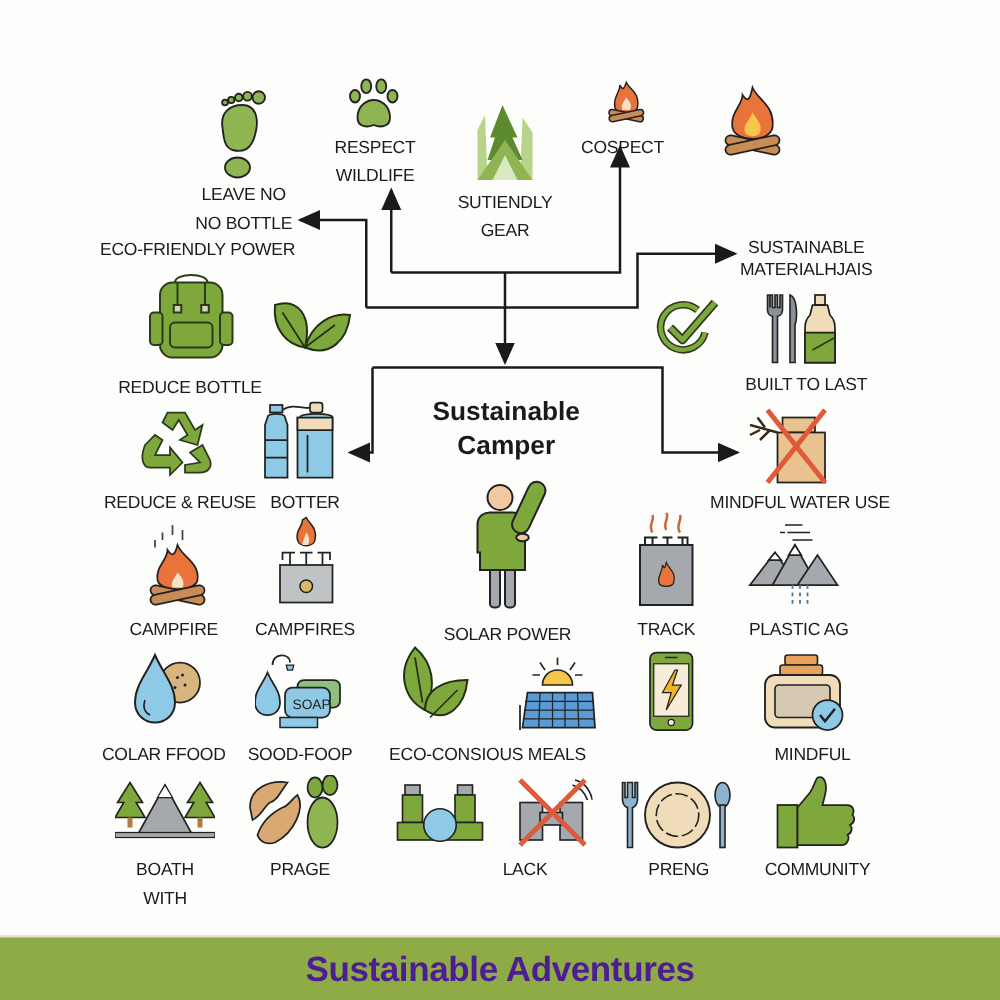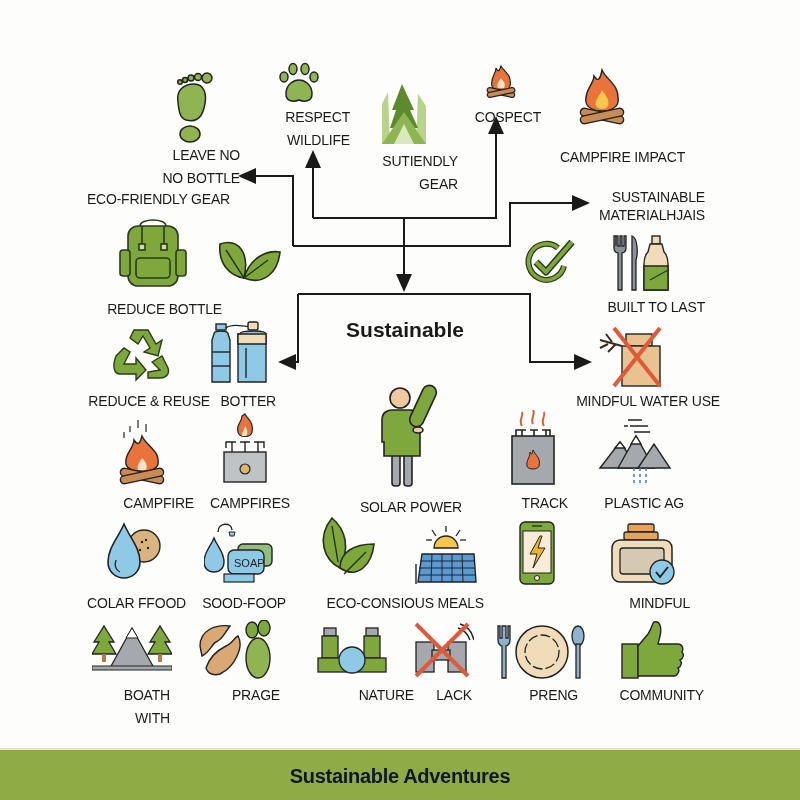--- a/index.html
+++ b/index.html
@@ -5,7 +5,7 @@
   html, body { margin:0; padding:0; }
   body { width:800px; height:800px; background:#fdfdfb; position:relative; overflow:hidden;
          font-family:"Liberation Sans", "DejaVu Sans", sans-serif; color:#1a1a1a; }
-  .lbl { position:absolute; font-size:14px; line-height:23px; text-align:right; white-space:nowrap; letter-spacing:-0.2px; }
+  .lbl { position:absolute; font-size:14px; line-height:23px; text-align:center; white-space:nowrap; letter-spacing:-0.2px; }
   .ico { position:absolute; }
   .title { position:absolute; left:330px; top:316px; width:150px; text-align:center;
            font-size:21px; font-weight:bold; line-height:27px; }

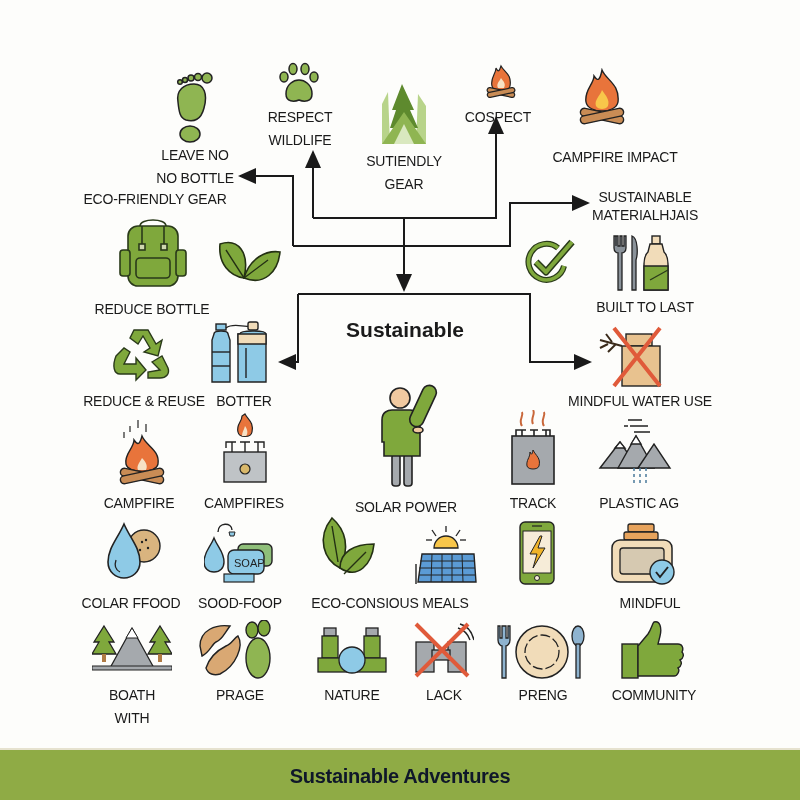--- a/index.html
+++ b/index.html
@@ -101,7 +101,6 @@
   </g>
 </svg>
 <div class="lbl" style="left:545px;top:146px;width:140px">
-    <div>CAMPFIRE IMPACT</div>
 </div>
 
 <div class="lbl" style="left:80px;top:188px;width:150px">

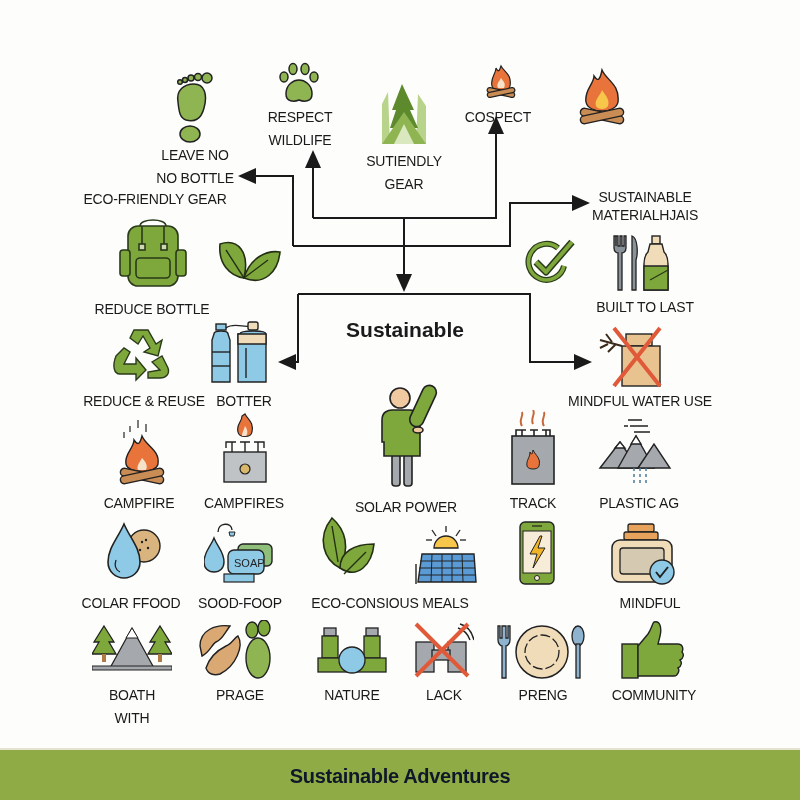--- a/index.html
+++ b/index.html
@@ -104,7 +104,7 @@
 </div>
 
 <div class="lbl" style="left:80px;top:188px;width:150px">
-  <div>ECO-FRIENDLY GEAR</div>
+  <div>ECO-FRIENDLY POWER</div>
 </div>
 
 <svg class="ico" style="left:118px;top:216px" width="70" height="72">

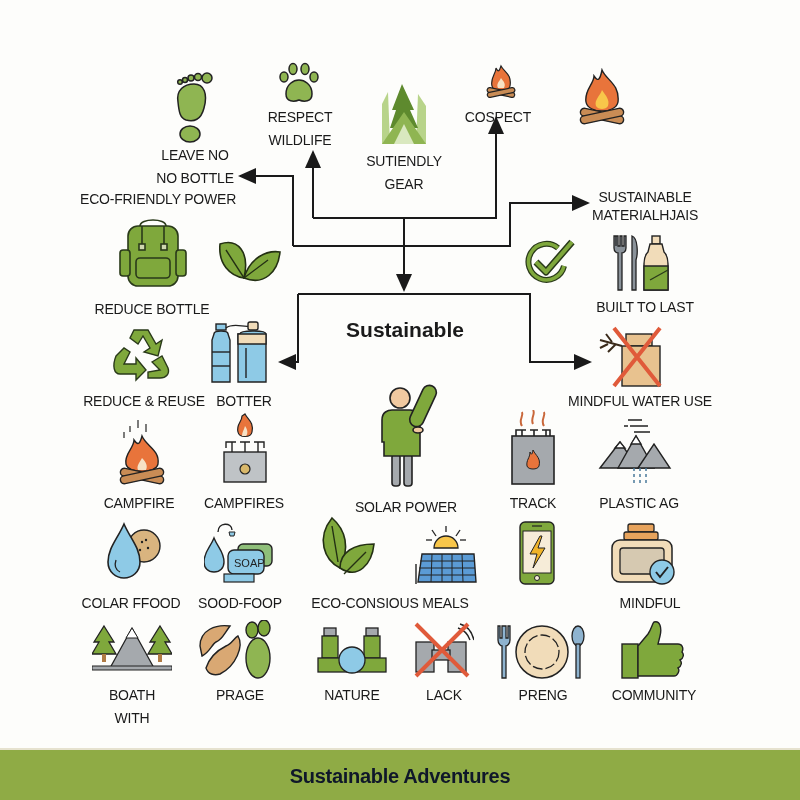--- a/index.html
+++ b/index.html
@@ -190,6 +190,7 @@
 
 <div class="title">
   <div>Sustainable</div>
+  <div>Camper</div>
 </div>
 
 <svg class="ico" style="left:596px;top:326px" width="70" height="62">

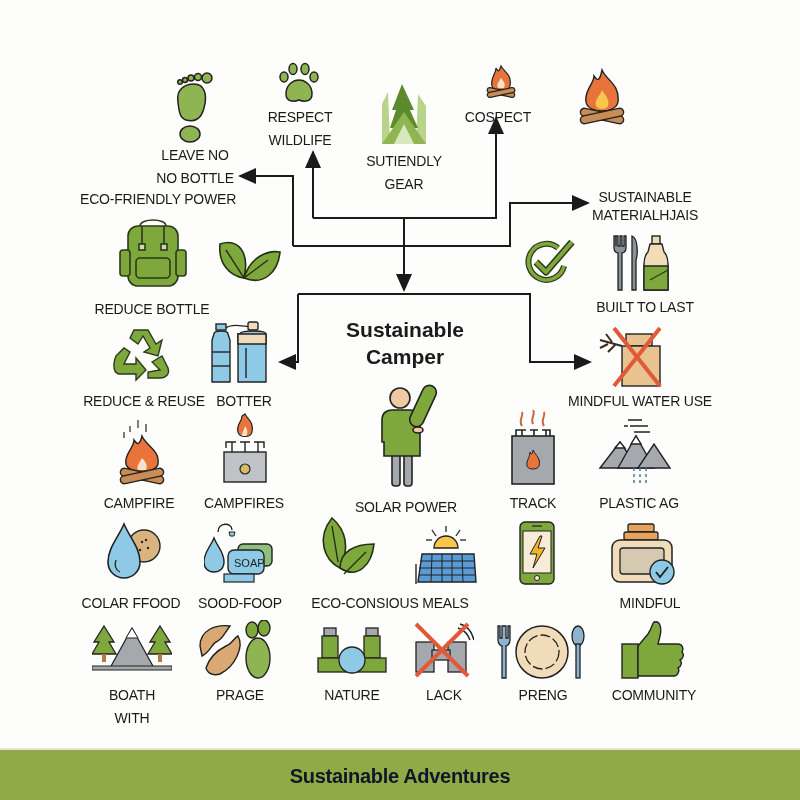--- a/index.html
+++ b/index.html
@@ -413,7 +413,6 @@
   </g>
 </svg>
 <div class="lbl" style="left:290px;top:684px;width:124px">
-    <div>NATURE</div>
 </div>
 
 <svg class="ico" style="left:412px;top:620px" width="62" height="60">

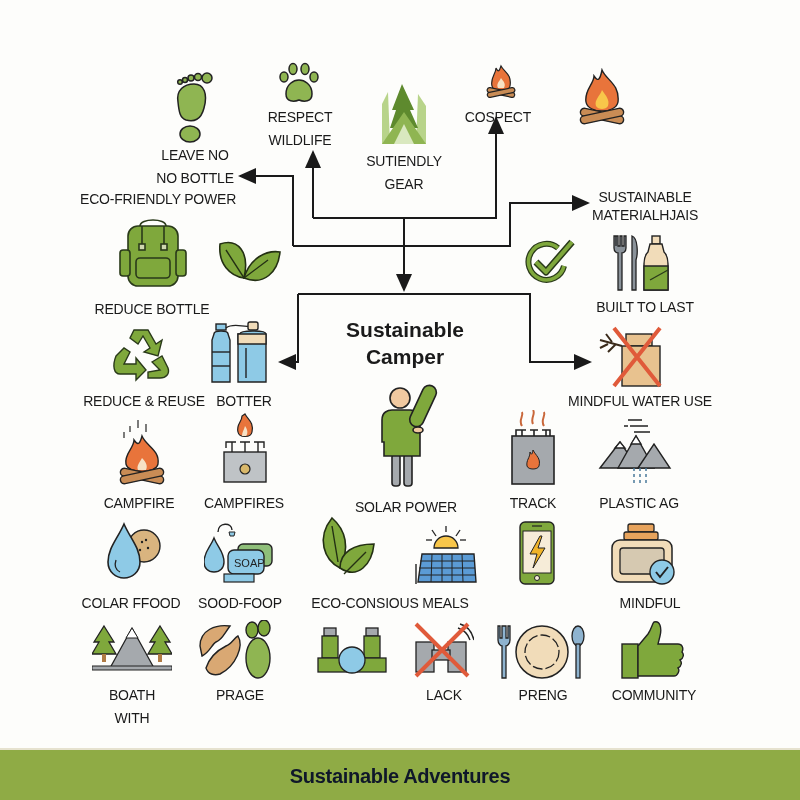--- a/index.html
+++ b/index.html
@@ -424,7 +424,7 @@
   </g>
   <path d="M4,4 L56,56 M56,4 L4,56" stroke="#e05a3a" stroke-width="4"></path>
 </svg>
-<div class="lbl" style="left:416px;top:684px;width:56px">
+<div class="lbl" style="left:392px;top:684px;width:56px">
   <div>LACK</div>
 </div>
 

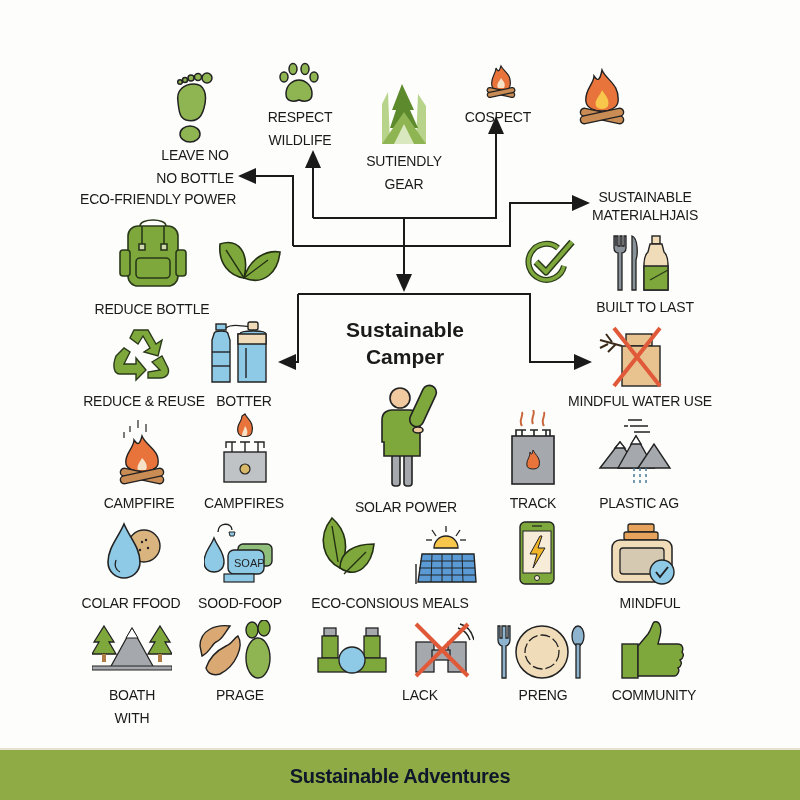--- a/index.html
+++ b/index.html
@@ -12,7 +12,7 @@
   #lines { position:absolute; left:0; top:0; }
   .footer { position:absolute; left:0; top:748px; width:800px; height:52px; background:#8fab45;
             border-top:2px solid #e6e2cf; display:flex; align-items:center; justify-content:center; }
-  .footer span { color:#0f172a; font-weight:bold; font-size:20px; letter-spacing:-0.3px; }
+  .footer span { color:#4c1d95; font-weight:bold; font-size:28px; letter-spacing:-0.3px; }
 </style>
 </head>
 <body>

